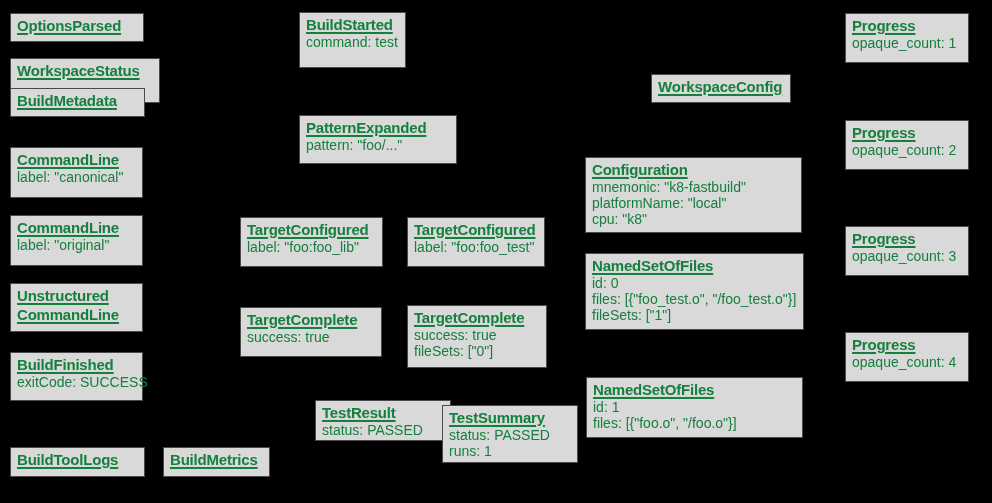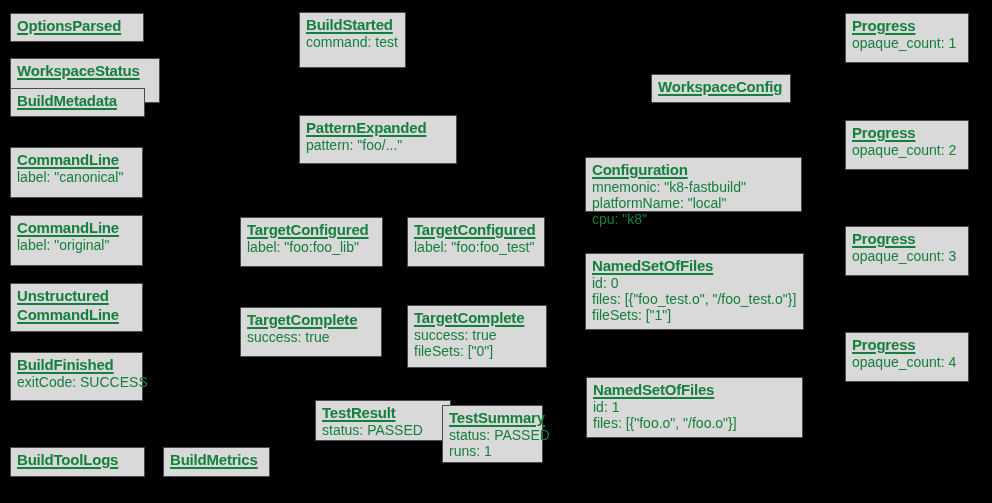--- a/index.html
+++ b/index.html
@@ -129,7 +129,7 @@
     <div class="node-title">WorkspaceConfig</div>
   </div>
 
-  <div class="node" style="left:585px; top:157px; width:217px; height:55px">
+  <div class="node" style="left:585px; top:157px; width:217px; height:76px">
     <div class="node-title">Configuration</div>
     <div class="node-line">mnemonic: "k8-fastbuild"</div>
     <div class="node-line">platformName: "local"</div>

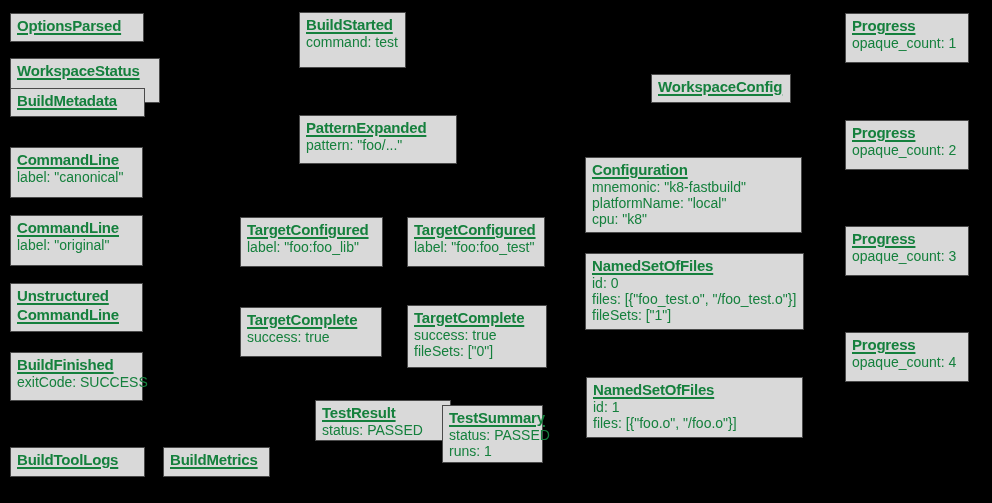--- a/index.html
+++ b/index.html
@@ -119,7 +119,7 @@
     <div class="node-line">status: PASSED</div>
   </div>
 
-  <div class="node" style="left:442px; top:405px; width:101px; height:58px">
+  <div class="node" style="left:442px; top:405px; width:136px; height:58px">
     <div class="node-title">TestSummary</div>
     <div class="node-line">status: PASSED</div>
     <div class="node-line">runs: 1</div>

